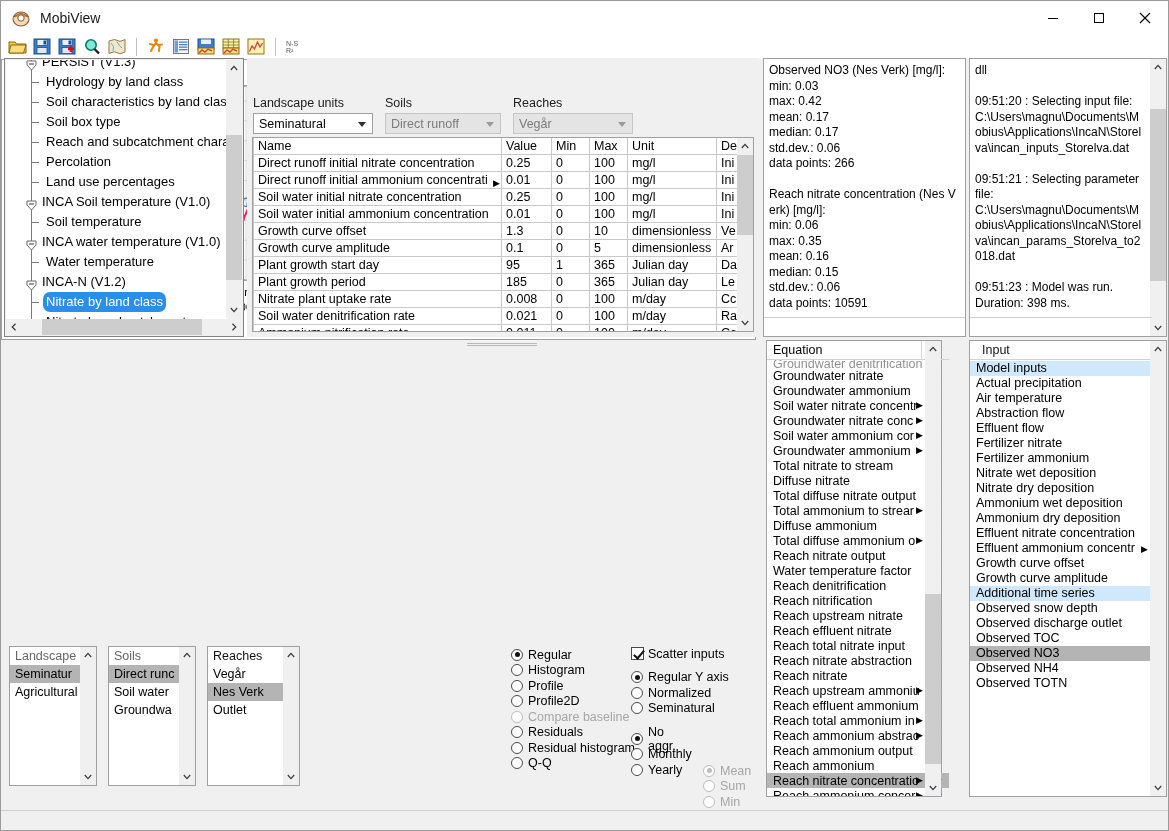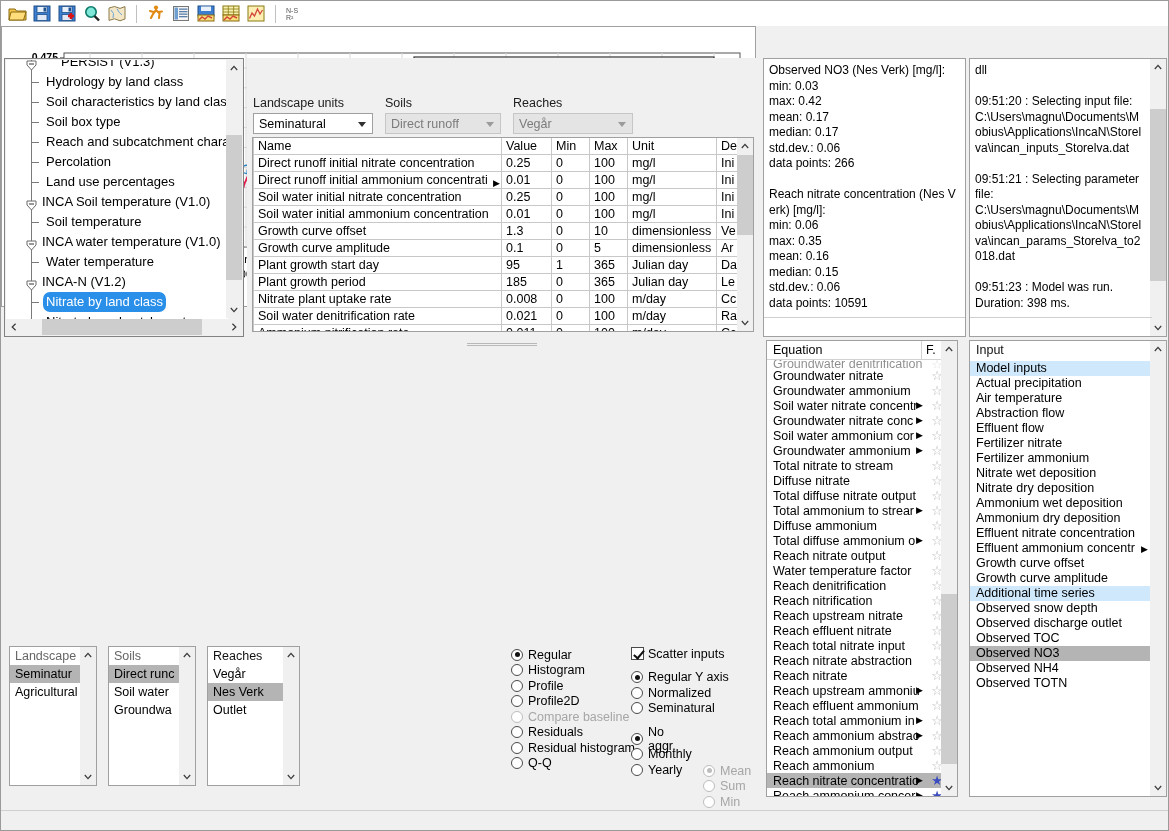--- a/index.html
+++ b/index.html
@@ -110,6 +110,34 @@
 
 <div class="window">
 
+  <div class="titlebar">
+    <div class="app-icon">
+      <svg width="20" height="20" viewBox="0 0 20 20">
+        <ellipse cx="10" cy="11" rx="8" ry="7" fill="#f6d7b8" stroke="#8a5a2b" stroke-width="1.1"></ellipse>
+        <path d="M3 9 Q10 2 17 9" fill="#e0975c" stroke="#8a5a2b" stroke-width="1.1"></path>
+        <circle cx="10" cy="10" r="3.2" fill="#fff" stroke="#8a5a2b" stroke-width="1"></circle>
+      </svg>
+    </div>
+    <div class="app-title">MobiView</div>
+    <div class="wctrls">
+      <div class="wbtn">
+        <svg width="12" height="12" viewBox="0 0 12 12">
+            <line x1="1" y1="6.5" x2="11" y2="6.5" stroke="#000" stroke-width="1"></line>
+          </svg>
+      </div>
+      <div class="wbtn">
+        <svg width="12" height="12" viewBox="0 0 12 12">
+            <rect x="1.5" y="1.5" width="9" height="9" fill="none" stroke="#000" stroke-width="1"></rect>
+          </svg>
+      </div>
+      <div class="wbtn close">
+        <svg width="12" height="12" viewBox="0 0 12 12">
+            <line x1="1" y1="1" x2="11" y2="11" stroke="#000" stroke-width="1.1"></line>
+            <line x1="11" y1="1" x2="1" y2="11" stroke="#000" stroke-width="1.1"></line>
+          </svg>
+      </div>
+    </div>
+  </div>
 
   <div class="toolbar">
     <div class="tbtn">

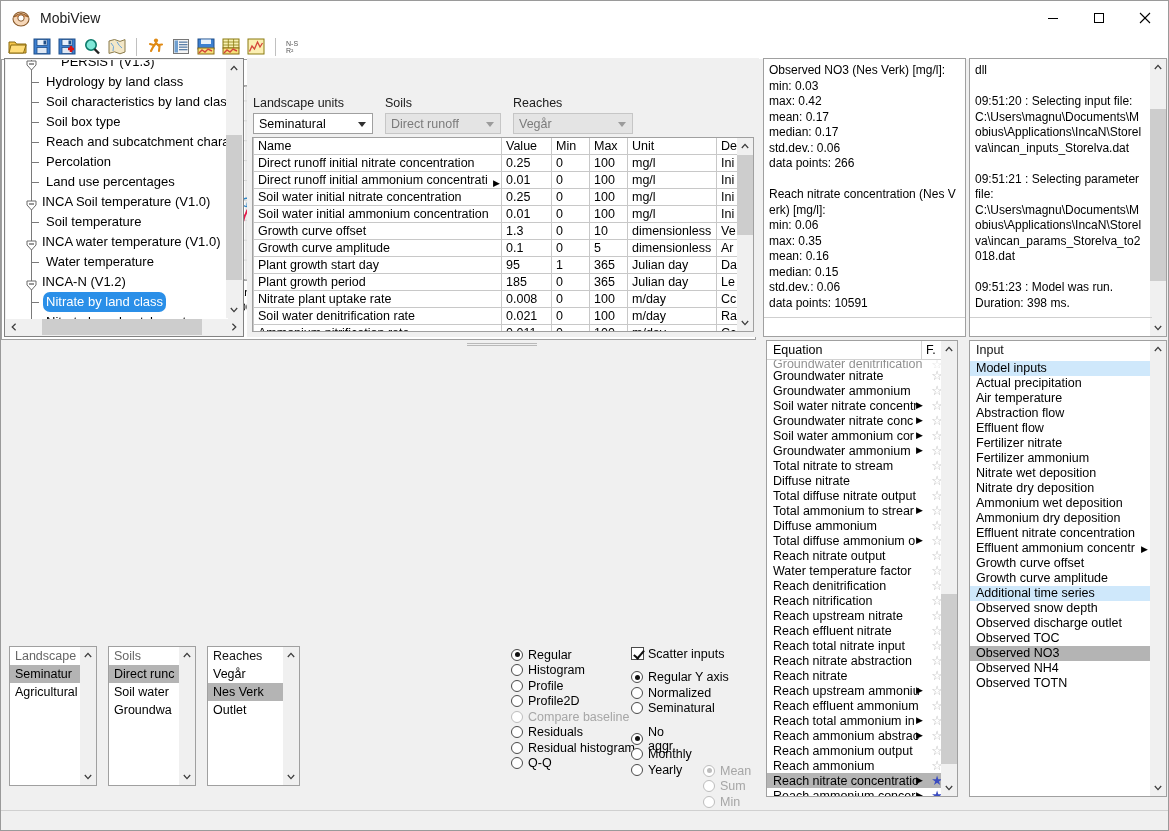--- a/index.html
+++ b/index.html
@@ -237,7 +237,7 @@
           <div class="tree-node"><span class="expander"><svg width="11" height="11" viewBox="0 0 11 11">
                 <path d="M1 1 h9 v4 l-4.5 5 L1 5z" fill="#fff" stroke="#6b6b6b" stroke-width="1"></path>
                 <line x1="3" y1="4" x2="8" y2="4" stroke="#333" stroke-width="1"></line>
-              </svg></span><span class="lbl" style="margin-left:52px">PERSiST (V1.3)</span></div>
+              </svg></span><span class="lbl" style="margin-left:33px">PERSiST (V1.3)</span></div>
           <div class="tree-node"><span class="tick"></span><span class="lbl" style="margin-left:37px">Hydrology by land class</span></div>
           <div class="tree-node"><span class="tick"></span><span class="lbl" style="margin-left:37px">Soil characteristics by land class</span></div>
           <div class="tree-node"><span class="tick"></span><span class="lbl" style="margin-left:37px">Soil box type</span></div>

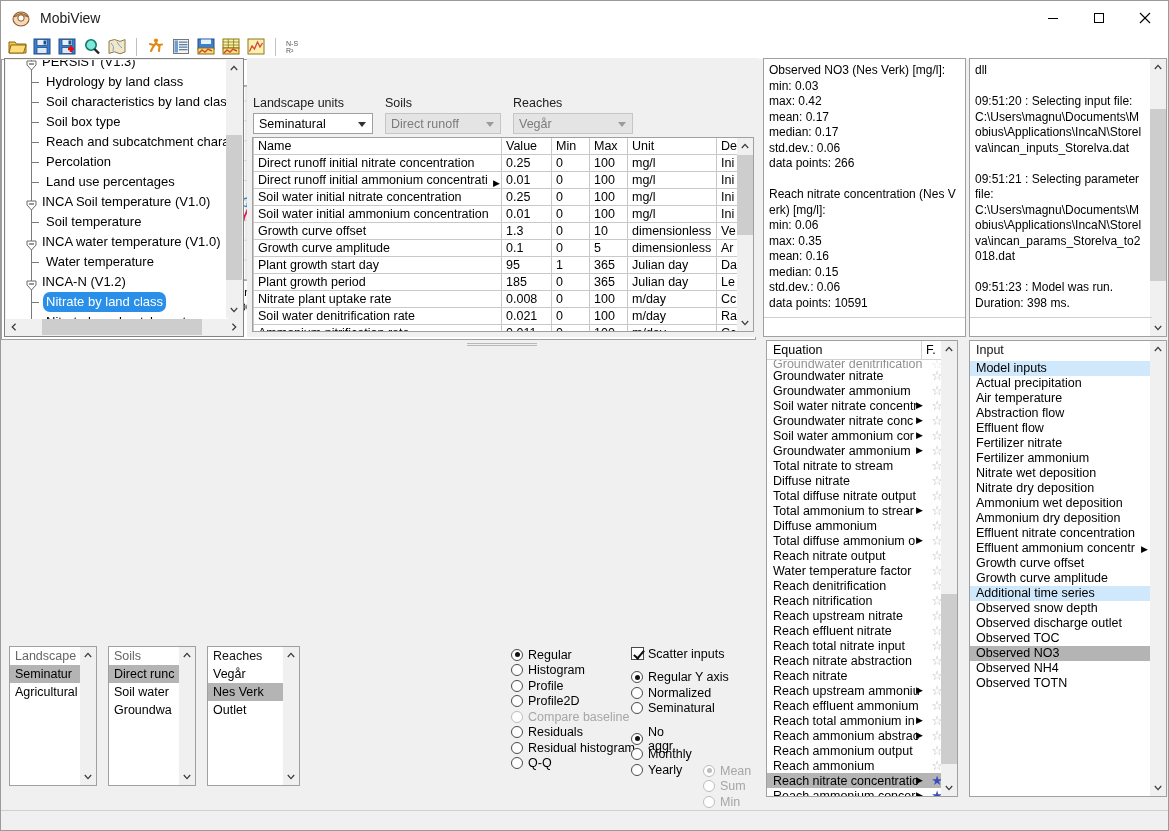--- a/index.html
+++ b/index.html
@@ -715,7 +715,7 @@
       </svg>
   </div>
 
-  <div class="panel" style="left:765px;top:339px;width:192px;height:457px;">
+  <div class="panel" style="left:765px;top:339px;width:176px;height:457px;">
     <div style="position:absolute;left:0;top:0;width:182px;height:19px;display:flex;border-bottom:1px solid #d2d2d2;">
       <div style="flex:1;line-height:19px;padding-left:6px;font-size:12.5px;">Equation</div>
       <div style="width:28px;line-height:19px;font-size:12.5px;padding-left:4px;border-left:1px solid #d2d2d2;">F.</div>

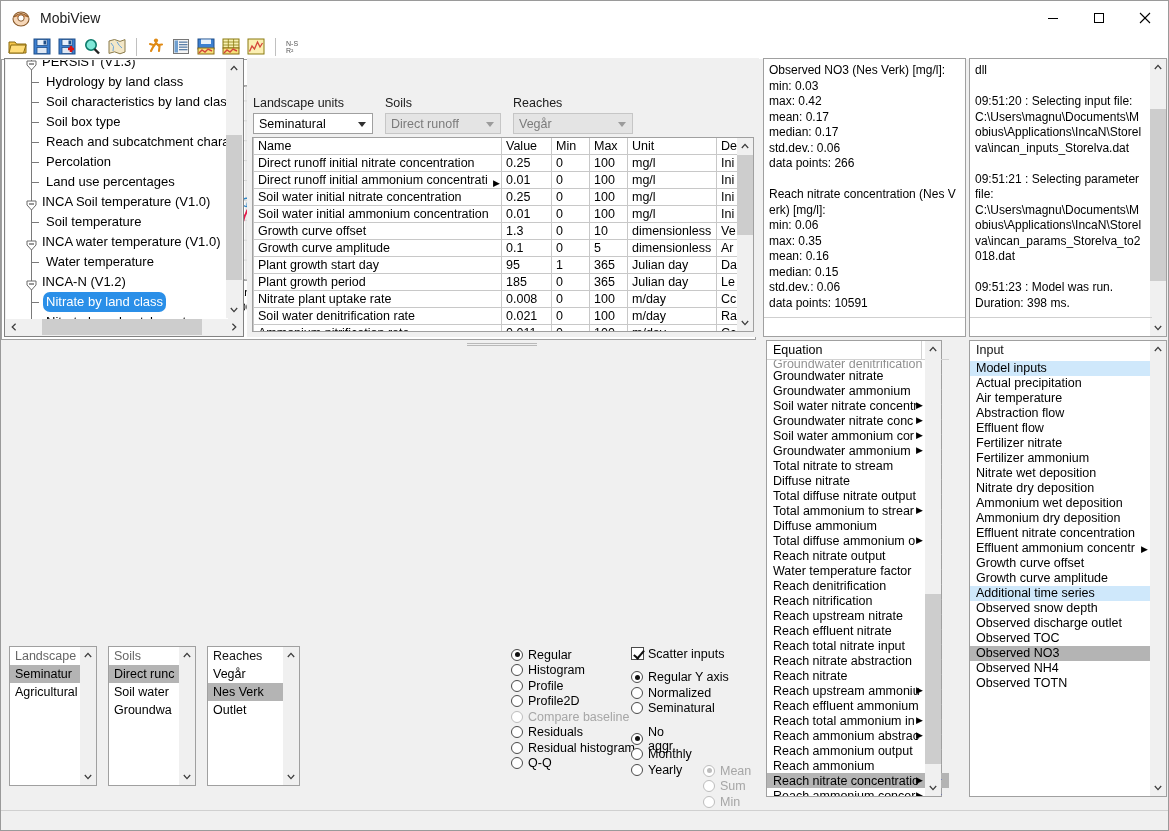--- a/index.html
+++ b/index.html
@@ -73,7 +73,7 @@
   #chartpanel { left:3px; top:339px; width:755px; height:281px; background:#fff; border:1px solid #a0a0a0; }
 
   
-  .lb-head { height:35px; line-height:19px; font-size:12.5px; padding-left:6px; background:#fff; border-bottom:1px solid #d2d2d2; color:#111; }
+  .lb-head { height:19px; line-height:19px; font-size:12.5px; padding-left:12px; background:#fff; border-bottom:1px solid #d2d2d2; color:#111; }
   .lb-row { height:15px; line-height:15px; font-size:12.5px; padding-left:6px; white-space:nowrap; overflow:hidden; position:relative; }
   .lb-row.sel-blue { background:#cfe8fb; }
   .lb-row.sel-gray { background:#b4b4b4; }

